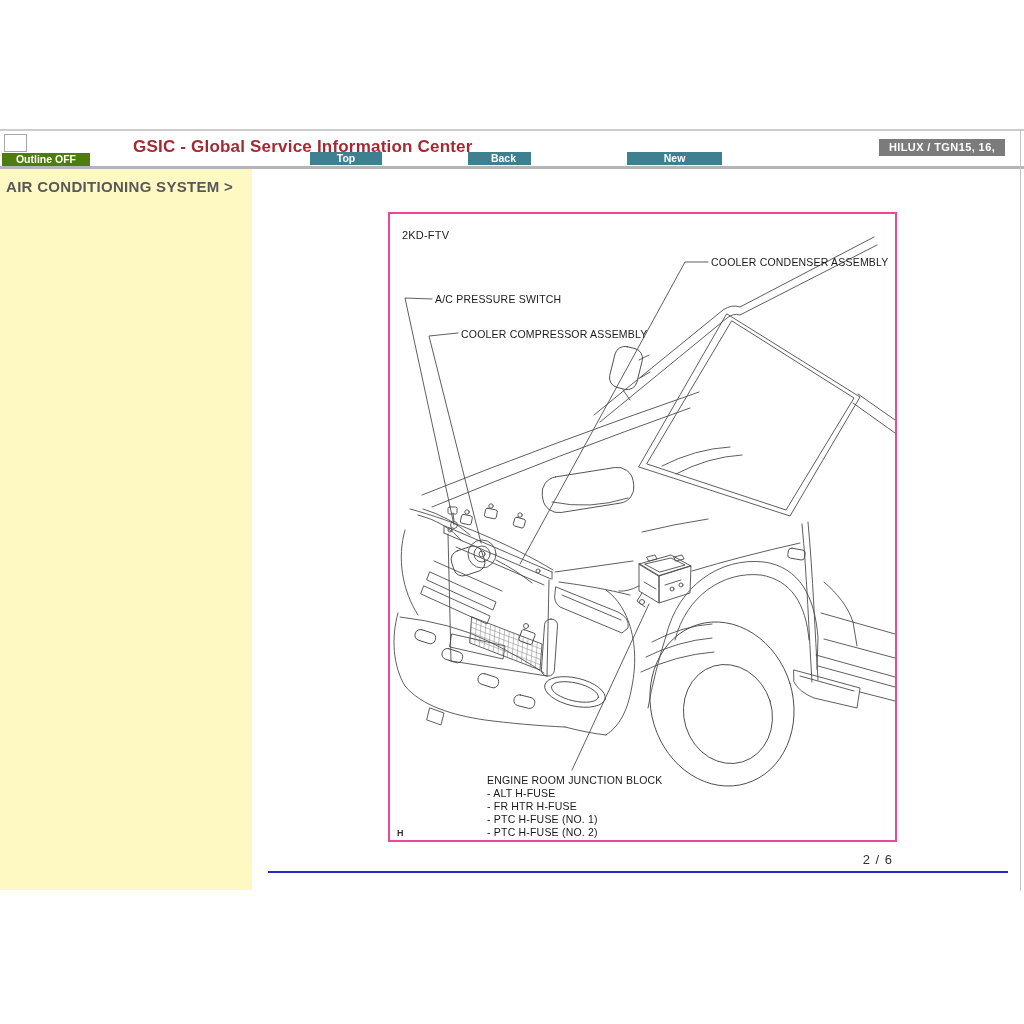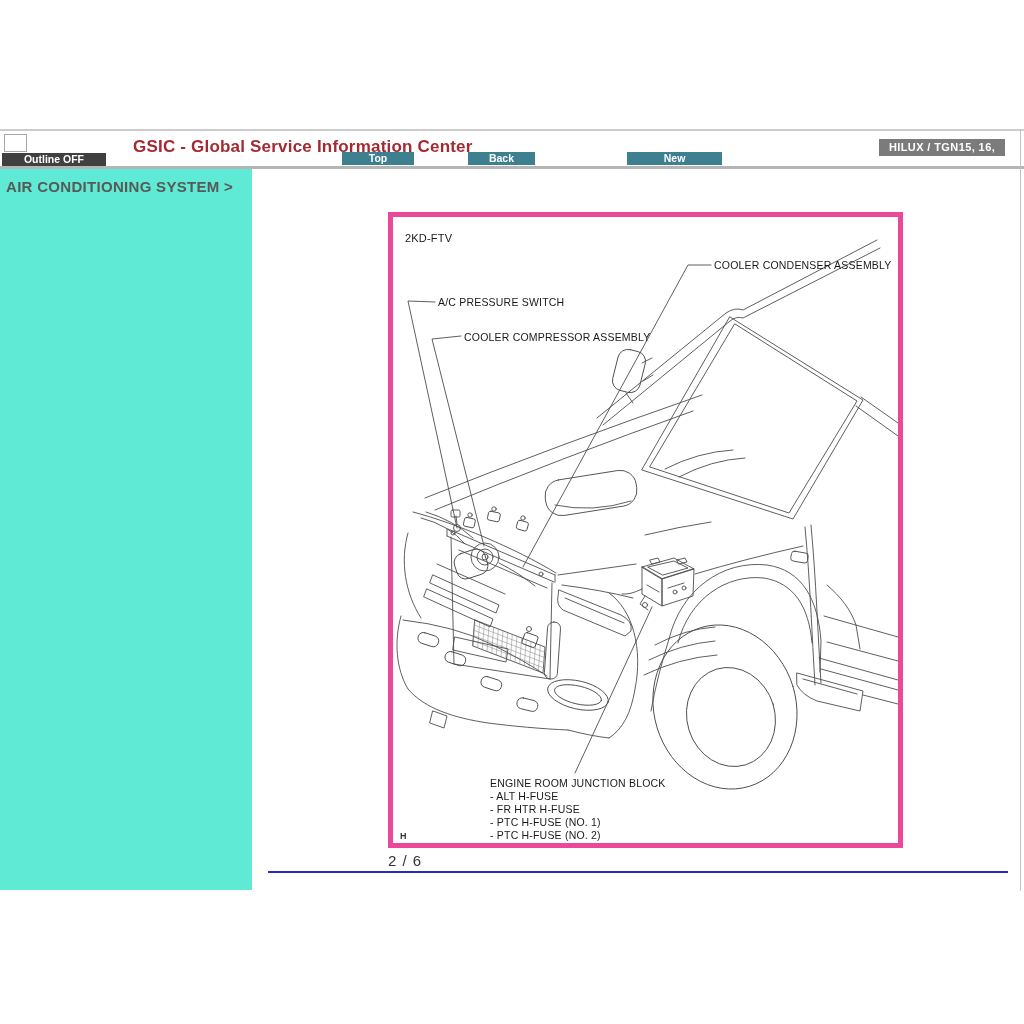--- a/index.html
+++ b/index.html
@@ -13,7 +13,7 @@
   #vehicle-badge{left:879px;top:139px;width:126px;height:17px;background:#7b7b7b;color:#ffffff;
                  font-size:11px;font-weight:bold;text-align:center;line-height:17px;letter-spacing:.4px;white-space:nowrap;}
   .hbtn{height:13px;font-size:10.5px;font-weight:bold;color:#ffffff;text-align:center;line-height:13px;cursor:pointer;white-space:nowrap;}
-  #outline-btn{left:2px;top:153px;width:104px;background:#404040;}
+  #outline-btn{left:2px;top:153px;width:88px;background:#4d7c0f;}
   #btn-top {left:310px;top:152px;width:72px;background:#3e7f90;margin-left:32px;}
   #btn-back{left:468px;top:152px;width:67px;background:#3e7f90;}
   #btn-new {left:627px;top:152px;width:95px;background:#3e7f90;}

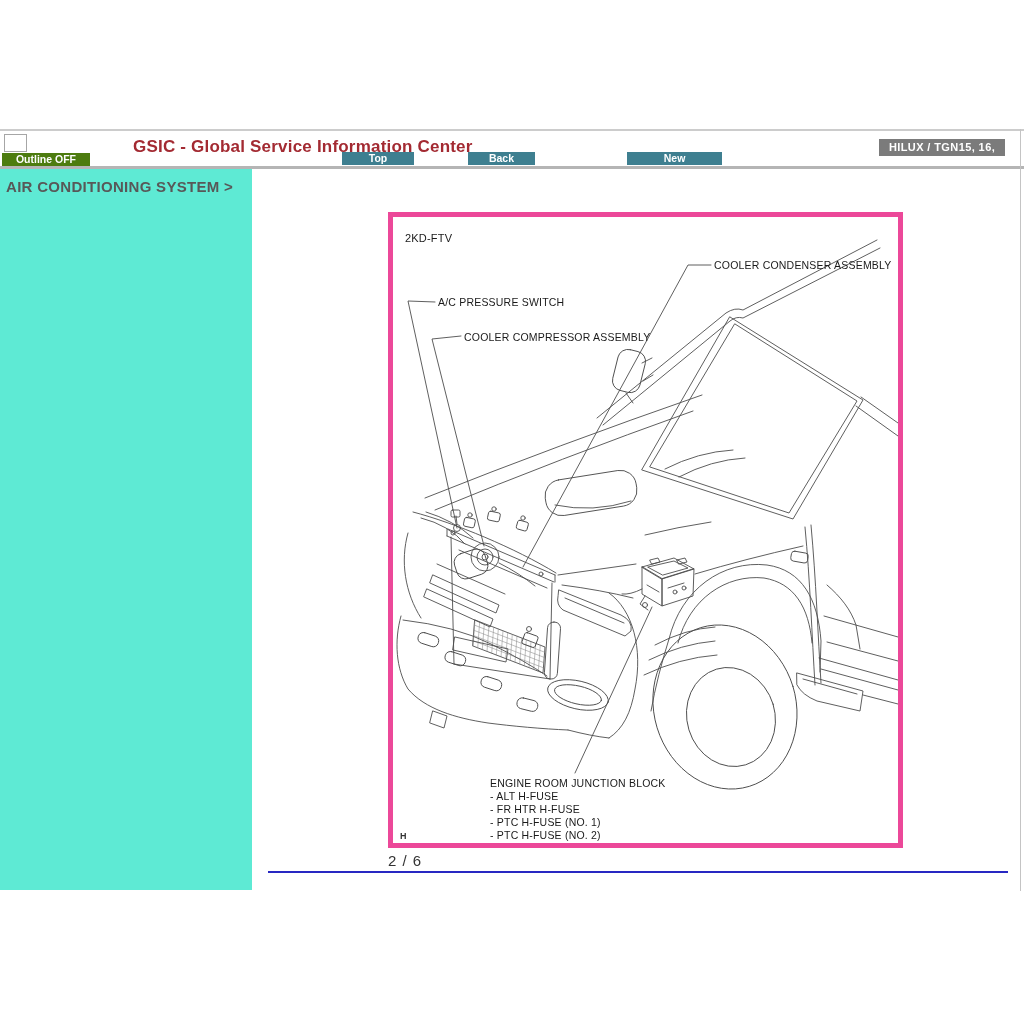--- a/index.html
+++ b/index.html
@@ -14,7 +14,7 @@
                  font-size:11px;font-weight:bold;text-align:center;line-height:17px;letter-spacing:.4px;white-space:nowrap;}
   .hbtn{height:13px;font-size:10.5px;font-weight:bold;color:#ffffff;text-align:center;line-height:13px;cursor:pointer;white-space:nowrap;}
   #outline-btn{left:2px;top:153px;width:88px;background:#4d7c0f;}
-  #btn-top {left:310px;top:152px;width:72px;background:#3e7f90;margin-left:32px;}
+  #btn-top {left:310px;top:152px;width:72px;background:#3e7f90;}
   #btn-back{left:468px;top:152px;width:67px;background:#3e7f90;}
   #btn-new {left:627px;top:152px;width:95px;background:#3e7f90;}
   #header-sep{left:0;top:166px;width:1024px;height:3px;background:#b5b5b5;}

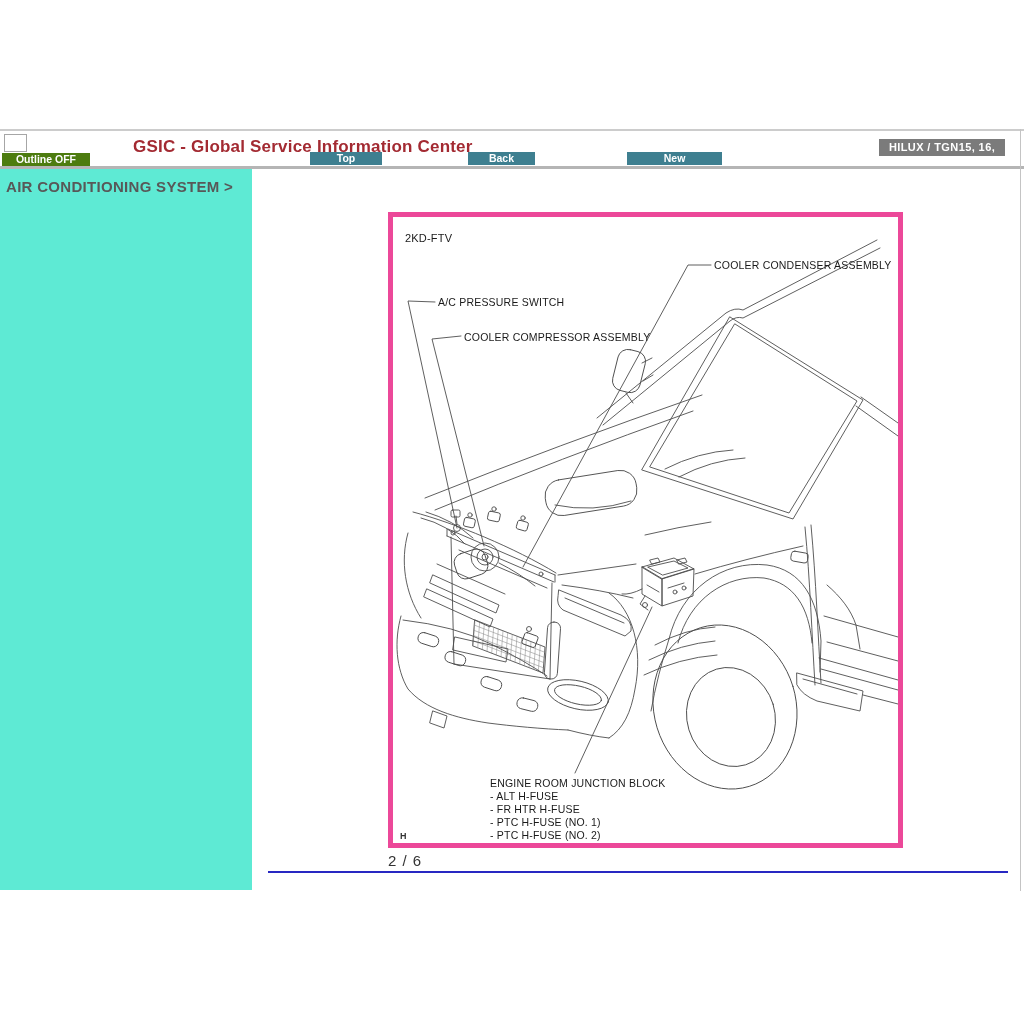--- a/index.html
+++ b/index.html
@@ -15,7 +15,7 @@
   .hbtn{height:13px;font-size:10.5px;font-weight:bold;color:#ffffff;text-align:center;line-height:13px;cursor:pointer;white-space:nowrap;}
   #outline-btn{left:2px;top:153px;width:88px;background:#4d7c0f;}
   #btn-top {left:310px;top:152px;width:72px;background:#3e7f90;}
-  #btn-back{left:468px;top:152px;width:67px;background:#3e7f90;}
+  #btn-back{left:468px;top:152px;width:55px;background:#3e7f90;padding-left:8px;}
   #btn-new {left:627px;top:152px;width:95px;background:#3e7f90;}
   #header-sep{left:0;top:166px;width:1024px;height:3px;background:#b5b5b5;}
   #right-edge{left:1020px;top:129px;width:1px;height:762px;background:#c4c4c4;}

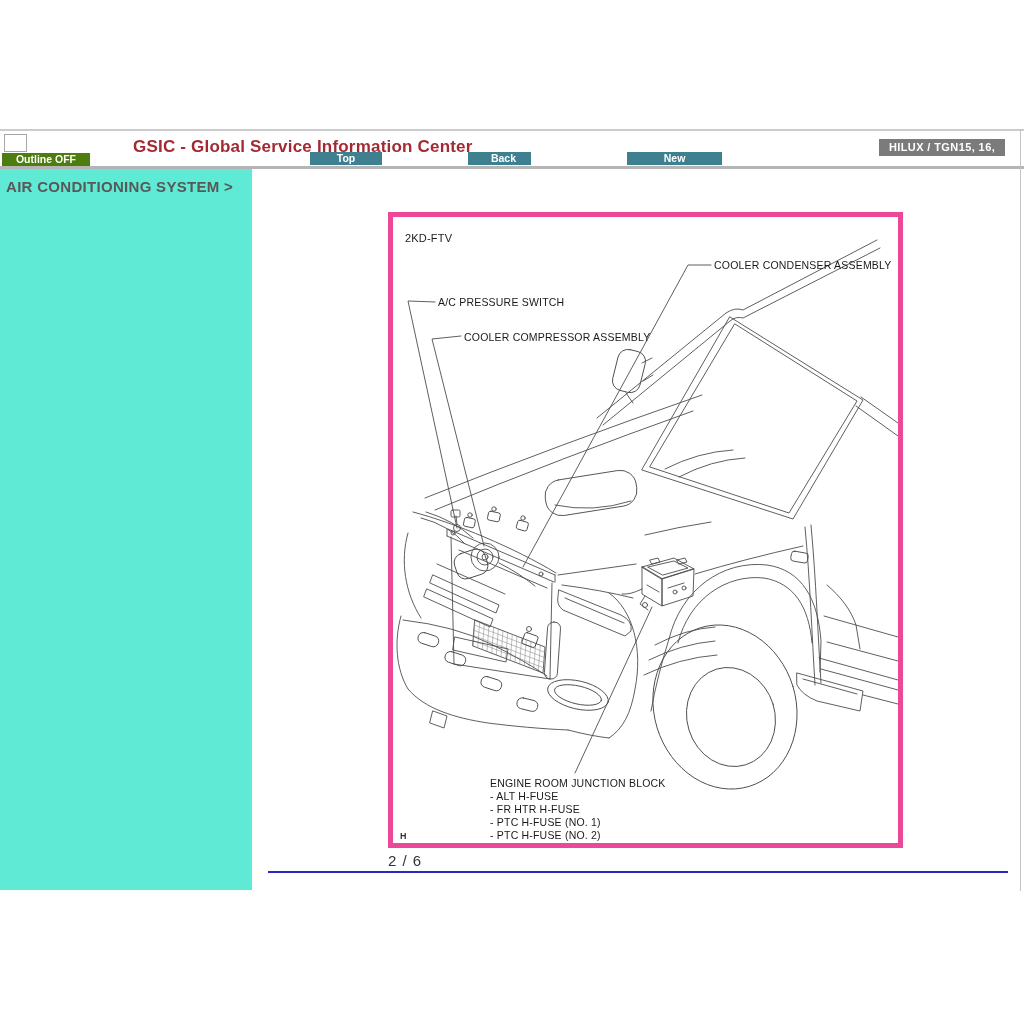--- a/index.html
+++ b/index.html
@@ -20,7 +20,7 @@
   #header-sep{left:0;top:166px;width:1024px;height:3px;background:#b5b5b5;}
   #right-edge{left:1020px;top:129px;width:1px;height:762px;background:#c4c4c4;}
   
-  #sidebar{left:0;top:169px;width:252px;height:721px;background:#5eead4;}
+  #sidebar{left:0;top:169px;width:252px;height:721px;background:#fef9c3;}
   #sidebar-heading{margin:8px 0 0 6px;font-size:15px;font-weight:bold;color:#585858;line-height:1.35;letter-spacing:.3px;}
   
   #diagram-box{left:388px;top:212px;width:505px;height:626px;background:#ffffff;border:5px solid #ec4899;}

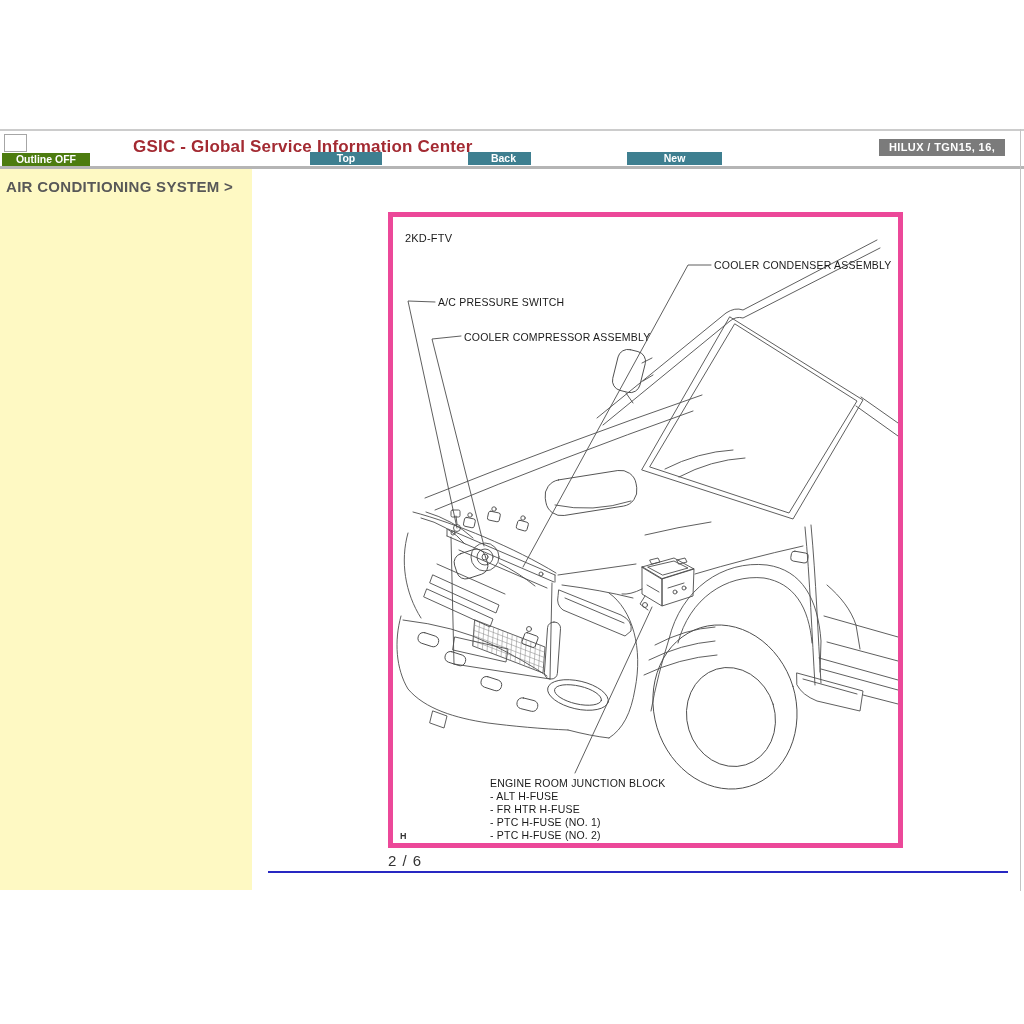--- a/index.html
+++ b/index.html
@@ -23,7 +23,7 @@
   #sidebar{left:0;top:169px;width:252px;height:721px;background:#fef9c3;}
   #sidebar-heading{margin:8px 0 0 6px;font-size:15px;font-weight:bold;color:#585858;line-height:1.35;letter-spacing:.3px;}
   
-  #diagram-box{left:388px;top:212px;width:505px;height:626px;background:#ffffff;border:5px solid #ec4899;}
+  #diagram-box{left:388px;top:212px;width:505px;height:626px;background:#ffffff;border:2px solid #ec4899;}
   
   #pager{left:388px;top:852px;width:505px;text-align:left;font-size:15px;color:#333333;letter-spacing:1px;}
   #blue-rule{left:268px;top:871px;width:740px;height:2px;background:#2828c2;}

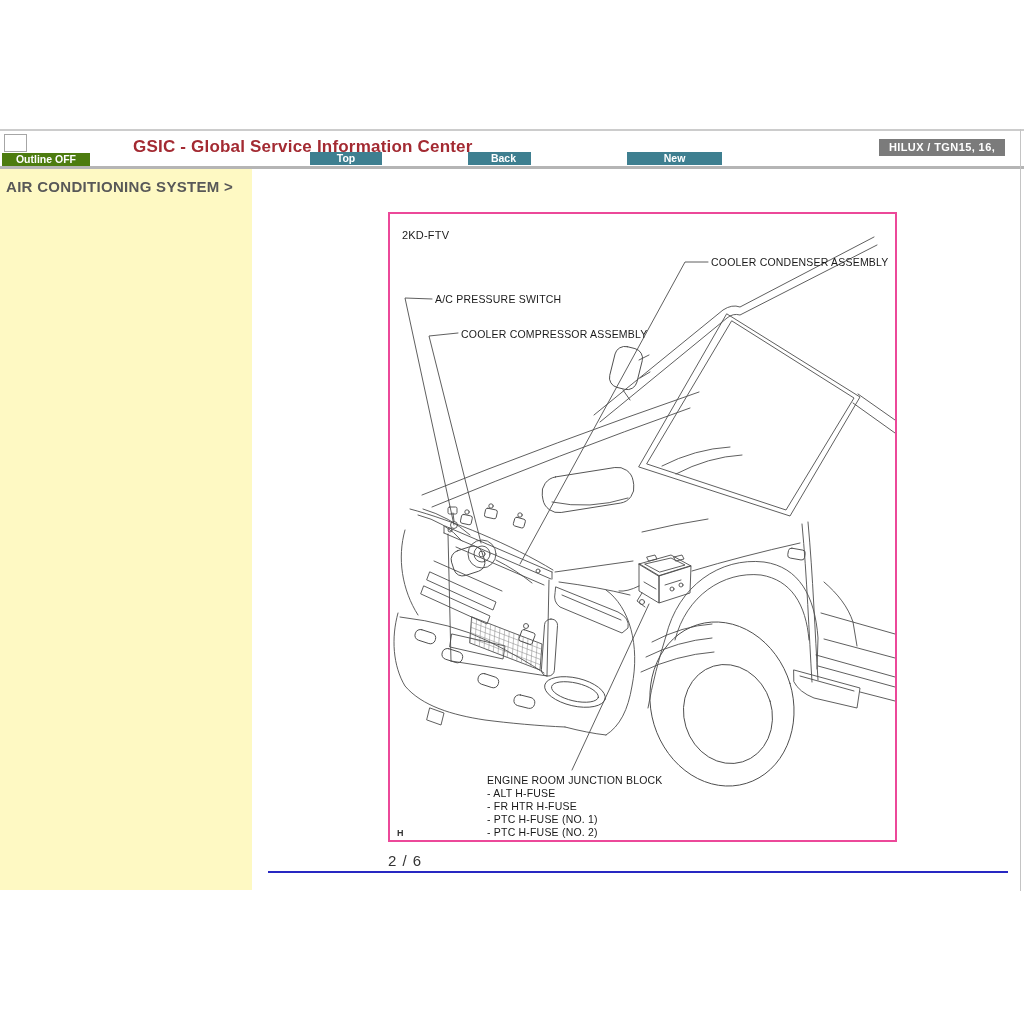--- a/index.html
+++ b/index.html
@@ -25,7 +25,7 @@
   
   #diagram-box{left:388px;top:212px;width:505px;height:626px;background:#ffffff;border:2px solid #ec4899;}
   
-  #pager{left:388px;top:852px;width:505px;text-align:left;font-size:15px;color:#333333;letter-spacing:1px;}
+  #pager{left:388px;top:852px;width:505px;text-align:right;font-size:13px;color:#333333;letter-spacing:1px;}
   #blue-rule{left:268px;top:871px;width:740px;height:2px;background:#2828c2;}
   svg text{font-family:"Liberation Sans",sans-serif;}
 </style>

